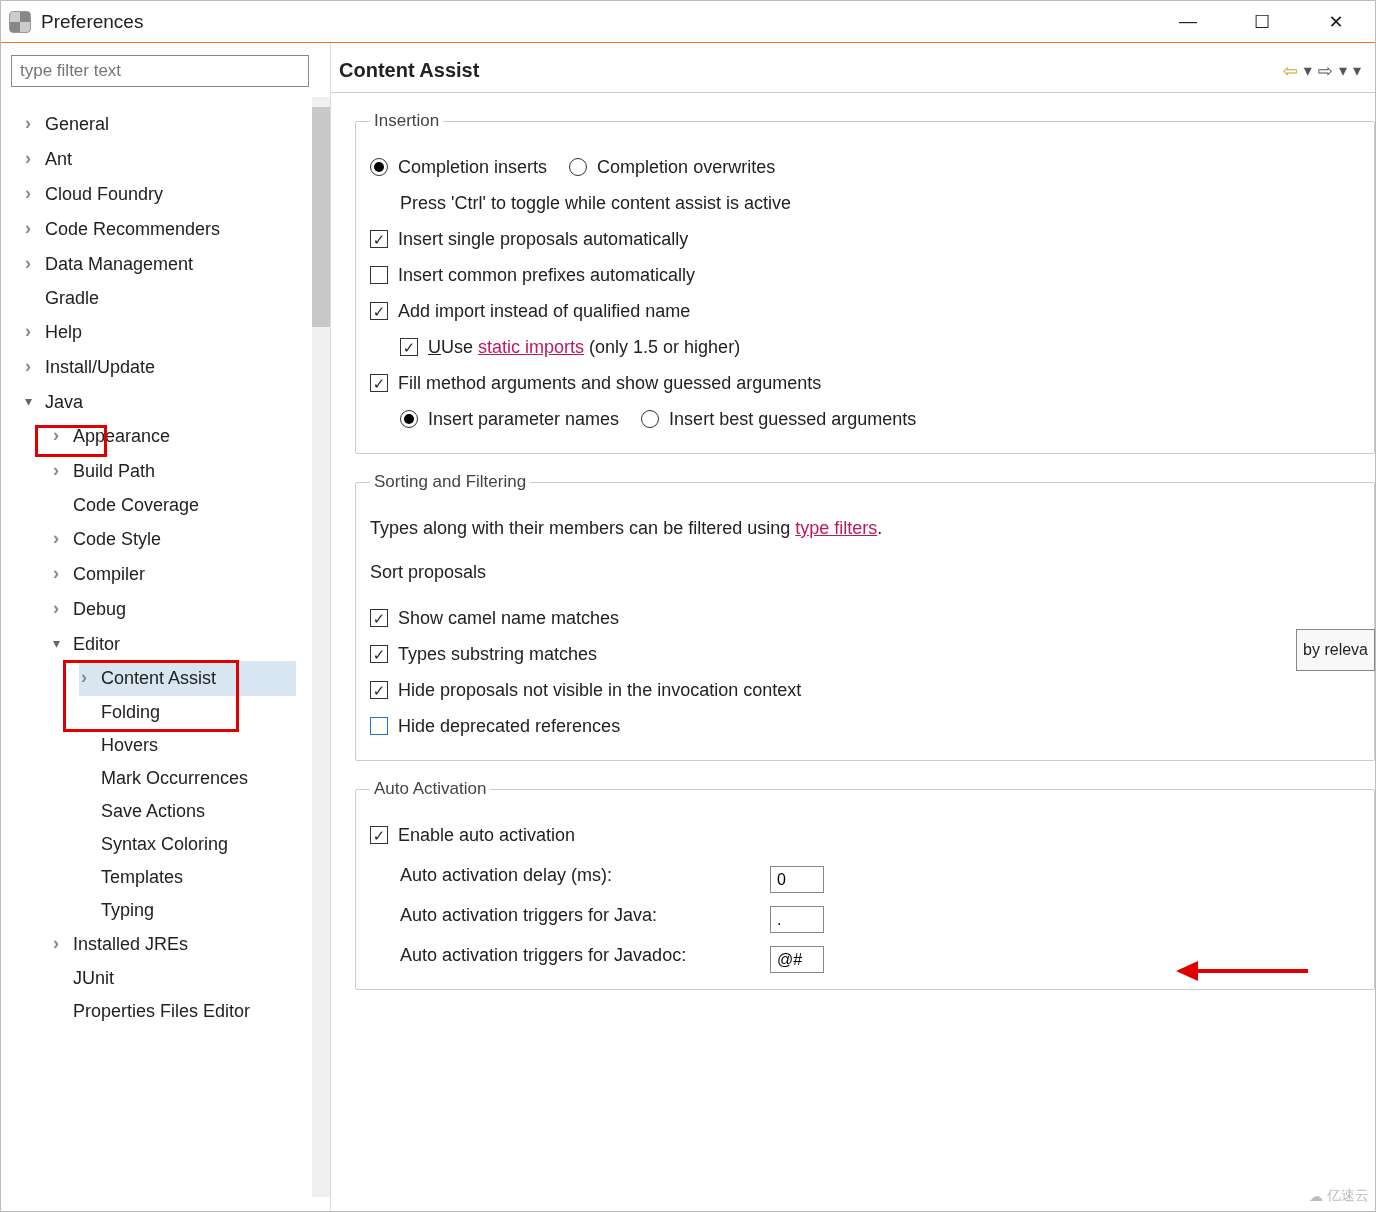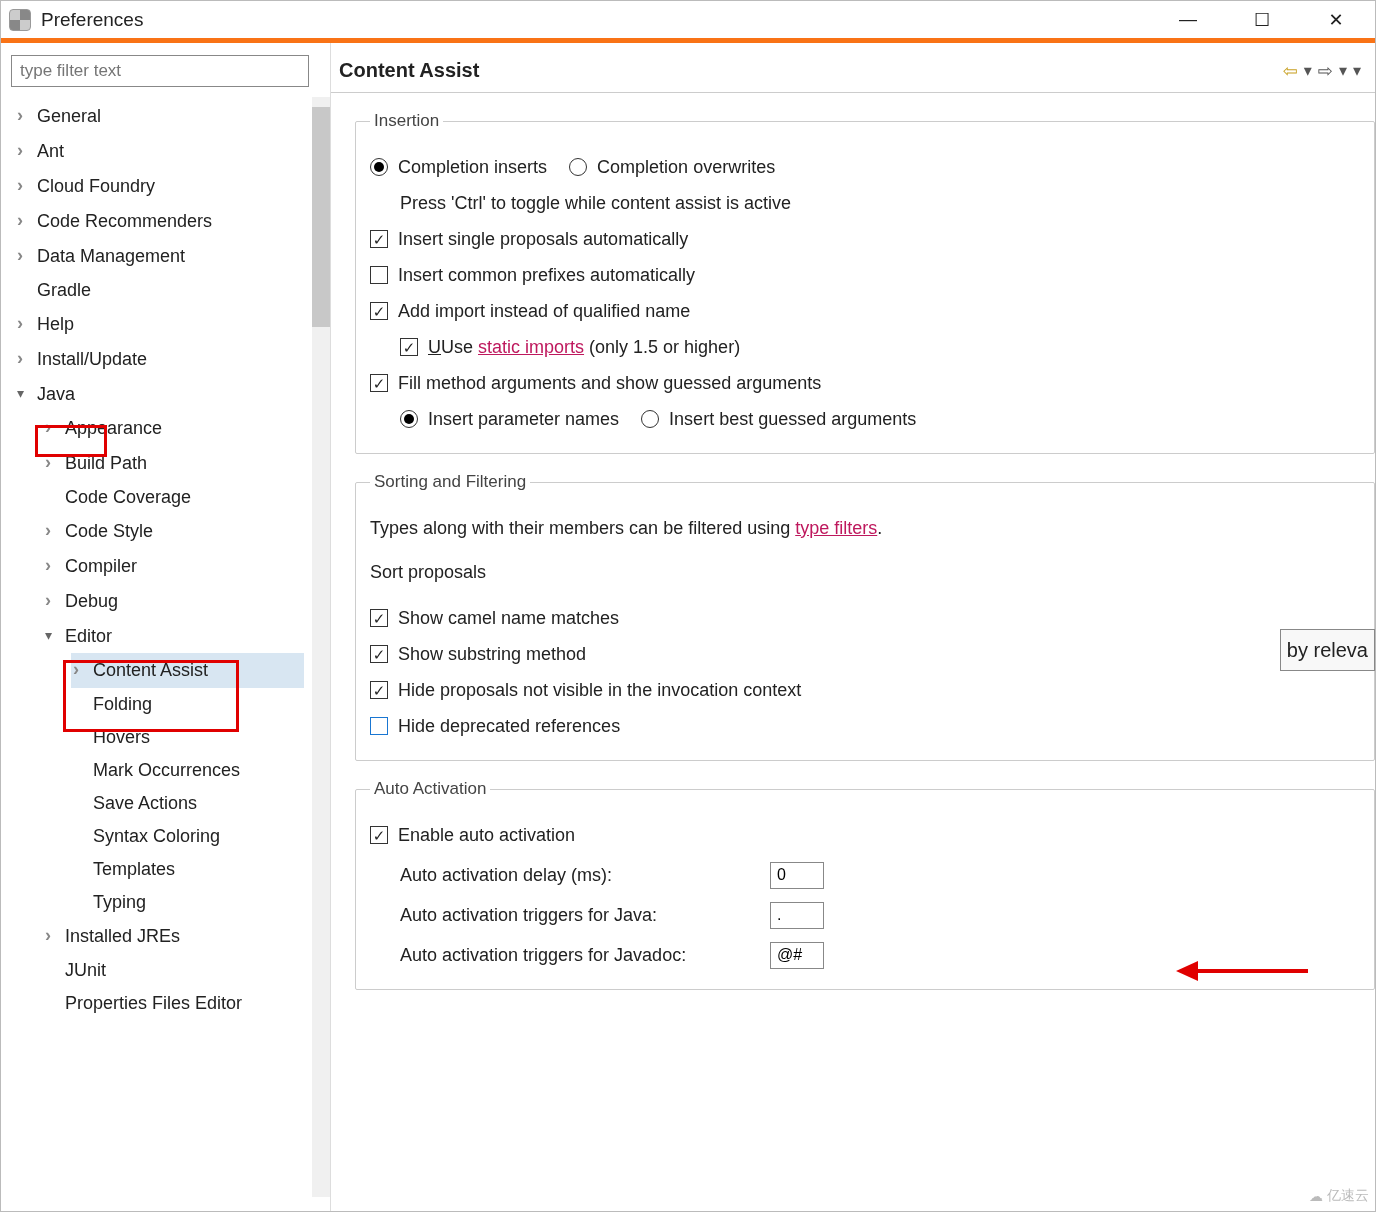--- a/index.html
+++ b/index.html
@@ -5,7 +5,7 @@
   * { box-sizing: border-box; }
   body { margin:0; font-family:"Segoe UI","Microsoft YaHei",Arial,sans-serif; font-size:17px; background:#fff; color:#222; }
   .window { width:1376px; height:1212px; border:1px solid #bbb; position:relative; overflow:hidden; }
-  .titlebar { height:42px; display:flex; align-items:center; padding:0 8px; background:#fff; border-bottom:5px solid #f97316;}
+  .titlebar { height:42px; display:flex; align-items:center; padding:0 8px; background:#fff; border-bottom:1px solid #f97316;}
   .titlebar .app-icon { width:22px; height:22px; border:1px solid #999; border-radius:4px; background:conic-gradient(#888 0 25%,#ccc 0 50%,#888 0 75%,#ccc 0); margin-right:10px;}
   .titlebar .title { font-size:19px; }
   .win-controls { margin-left:auto; display:flex; gap:36px; font-size:18px; padding-right:12px;}

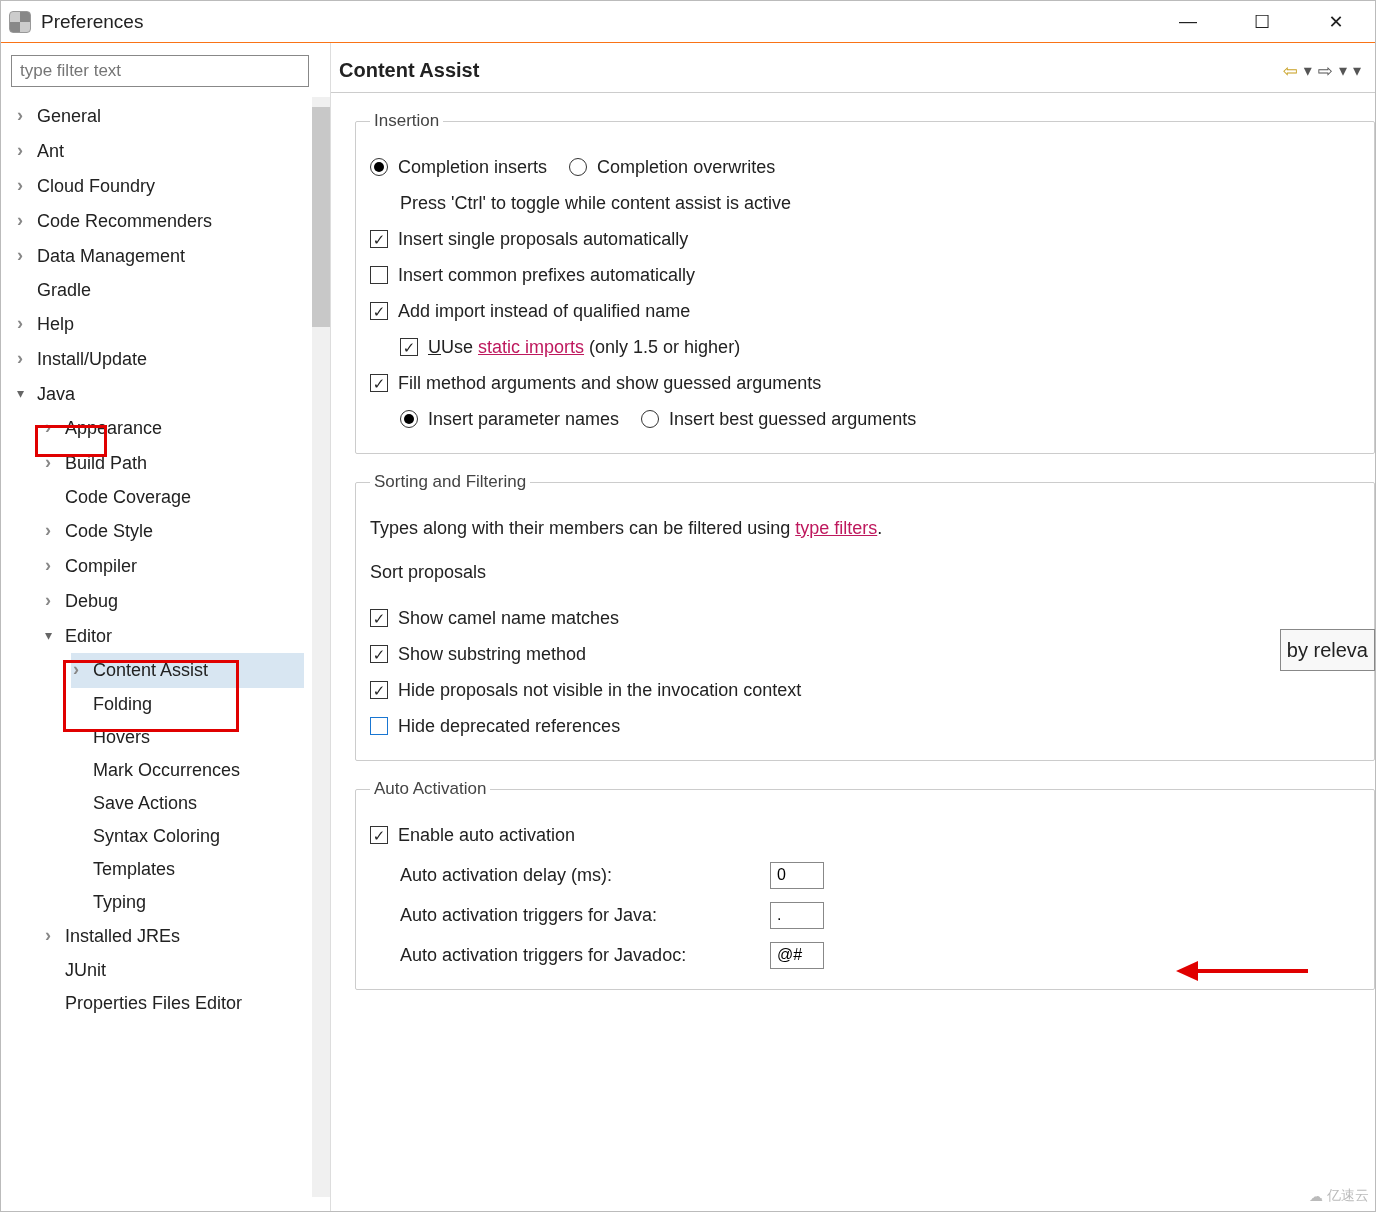--- a/index.html
+++ b/index.html
@@ -13,7 +13,7 @@
   .body { display:flex; height:calc(100% - 42px); }
   .sidebar { width:330px; border-right:1px solid #ddd; padding:12px 22px 0 10px; position:relative; overflow:hidden;}
   .filter { width:298px; height:32px; padding:4px 8px; font-size:17px; border:1px solid #888; margin-bottom:8px;}
-  .tree { list-style:none; margin:4px; padding:0; font-size:18px; line-height:33px;}
+  .tree { list-style:none; margin:12px; padding:0; font-size:18px; line-height:33px;}
   .tree ul { list-style:none; margin:0; padding-left:28px;}
   .tree li { position:relative; white-space:nowrap;}
   .tree .row { display:flex; align-items:center; gap:6px; padding-left:2px;}

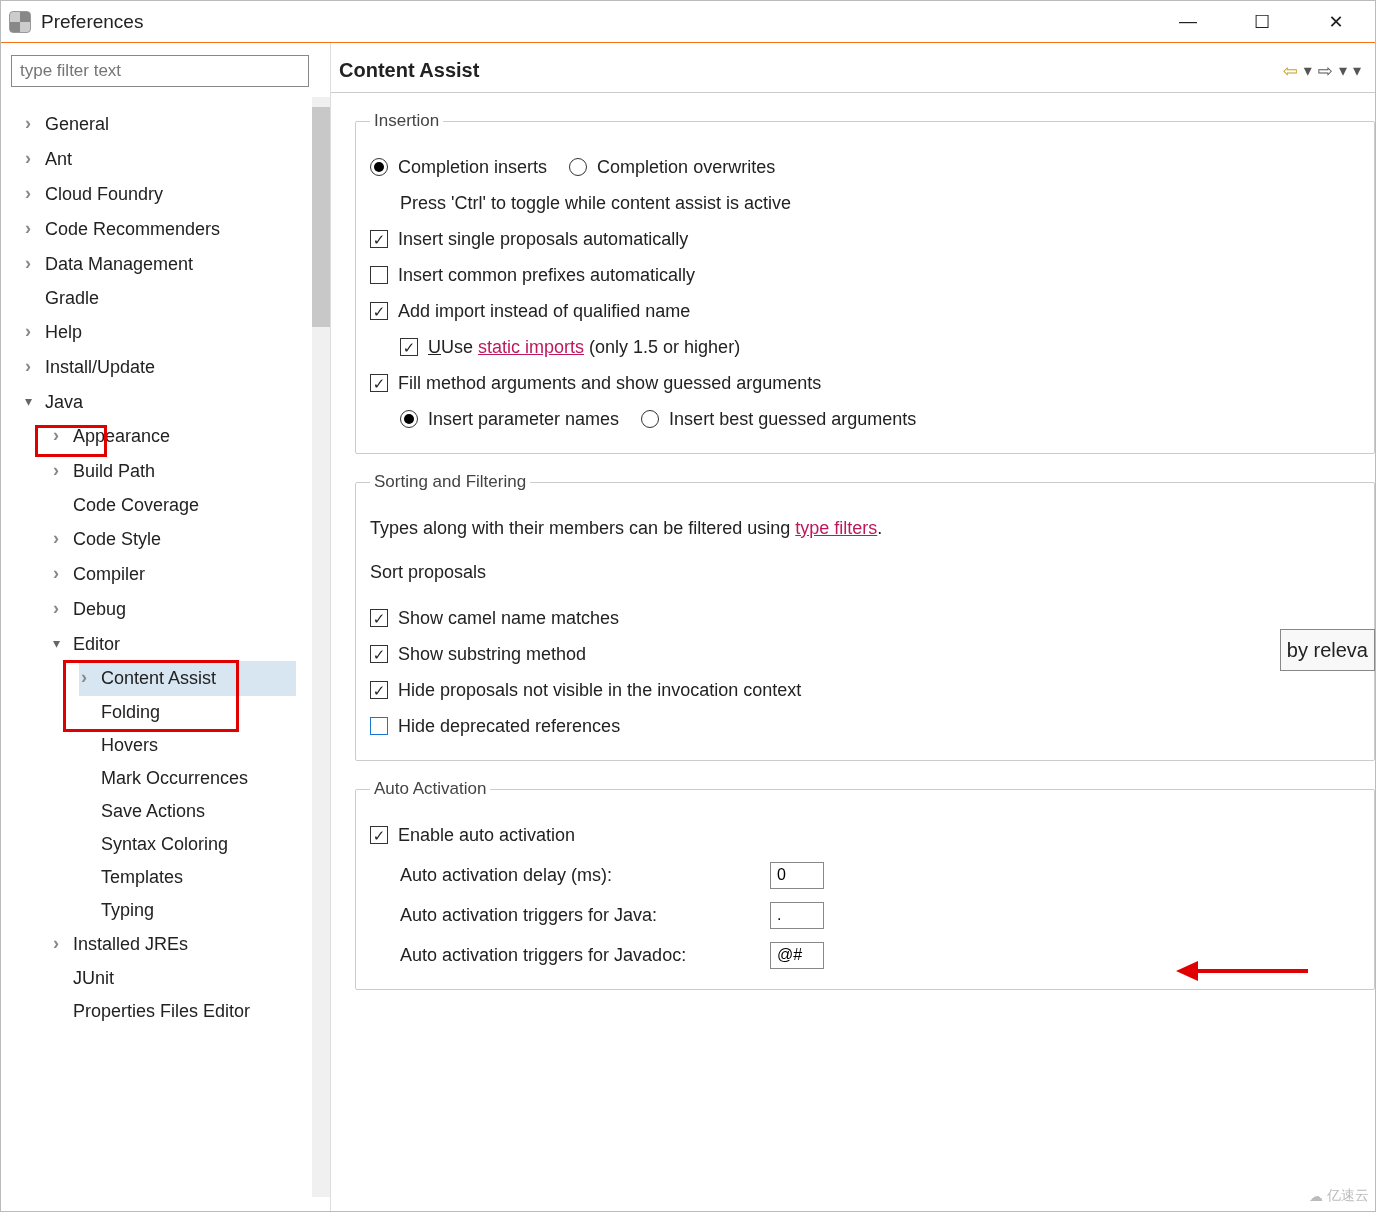--- a/index.html
+++ b/index.html
@@ -302,7 +302,7 @@
             </div>
           <div class="row">
               <span class="check checked"></span>
-              <span>Show substring method</span>
+              <span>Types substring matches</span>
             </div>
           <div class="row">
               <span class="check checked"></span>

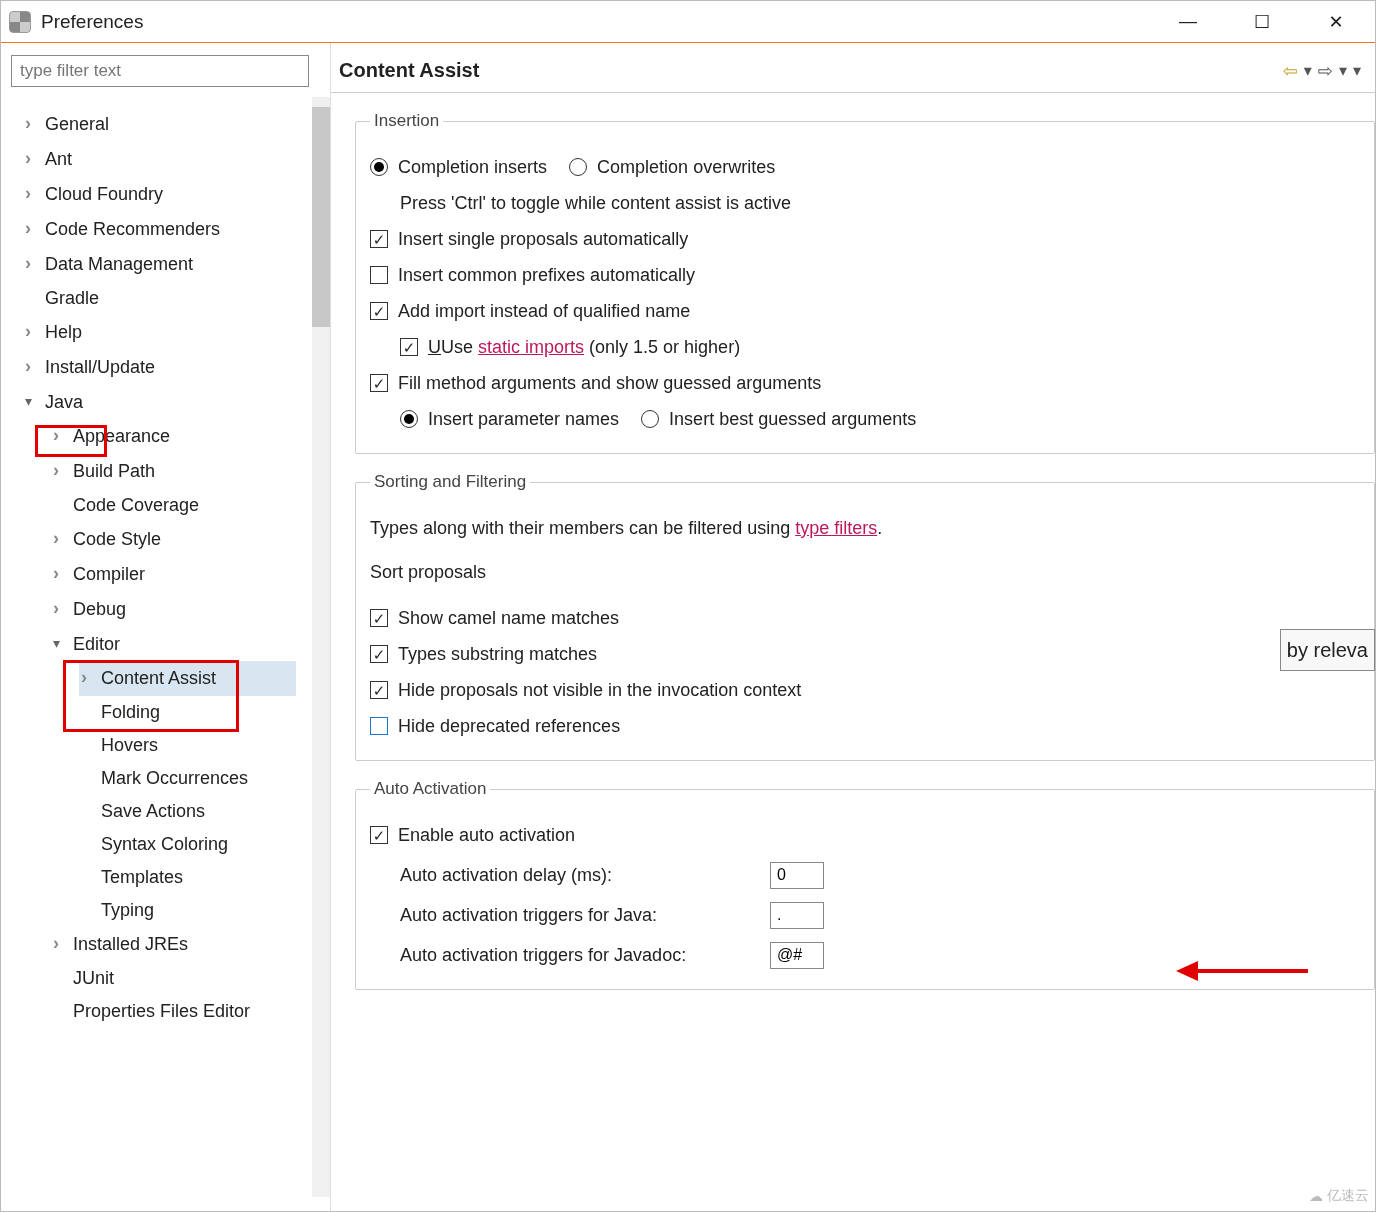--- a/index.html
+++ b/index.html
@@ -46,7 +46,7 @@
   .field-row { display:flex; align-items:center; gap:10px; margin-top:4px;}
   .field-row label { min-width:360px;}
   .txt { width:54px; height:27px; border:1px solid #888; padding:2px 6px; font-size:16px;}
-  .dropdown { border:1px solid #888; padding:2px 6px; font-size:20px; background:#f8f8f8; position:absolute; right:0; top:586px;}
+  .dropdown { border:1px solid #888; padding:2px 6px; font-size:16px; background:#f8f8f8; position:absolute; right:0; top:586px;}
   .arrow-annot { color:#e00000; position:absolute; left:845px; top:918px; font-size:26px; display:flex; align-items:center;}
   .arrow-annot::before { content:""; border-top:10px solid transparent; border-bottom:10px solid transparent; border-right:22px solid #e00000;}
   .arrow-annot .line { width:110px; height:4px; background:#e00000;}

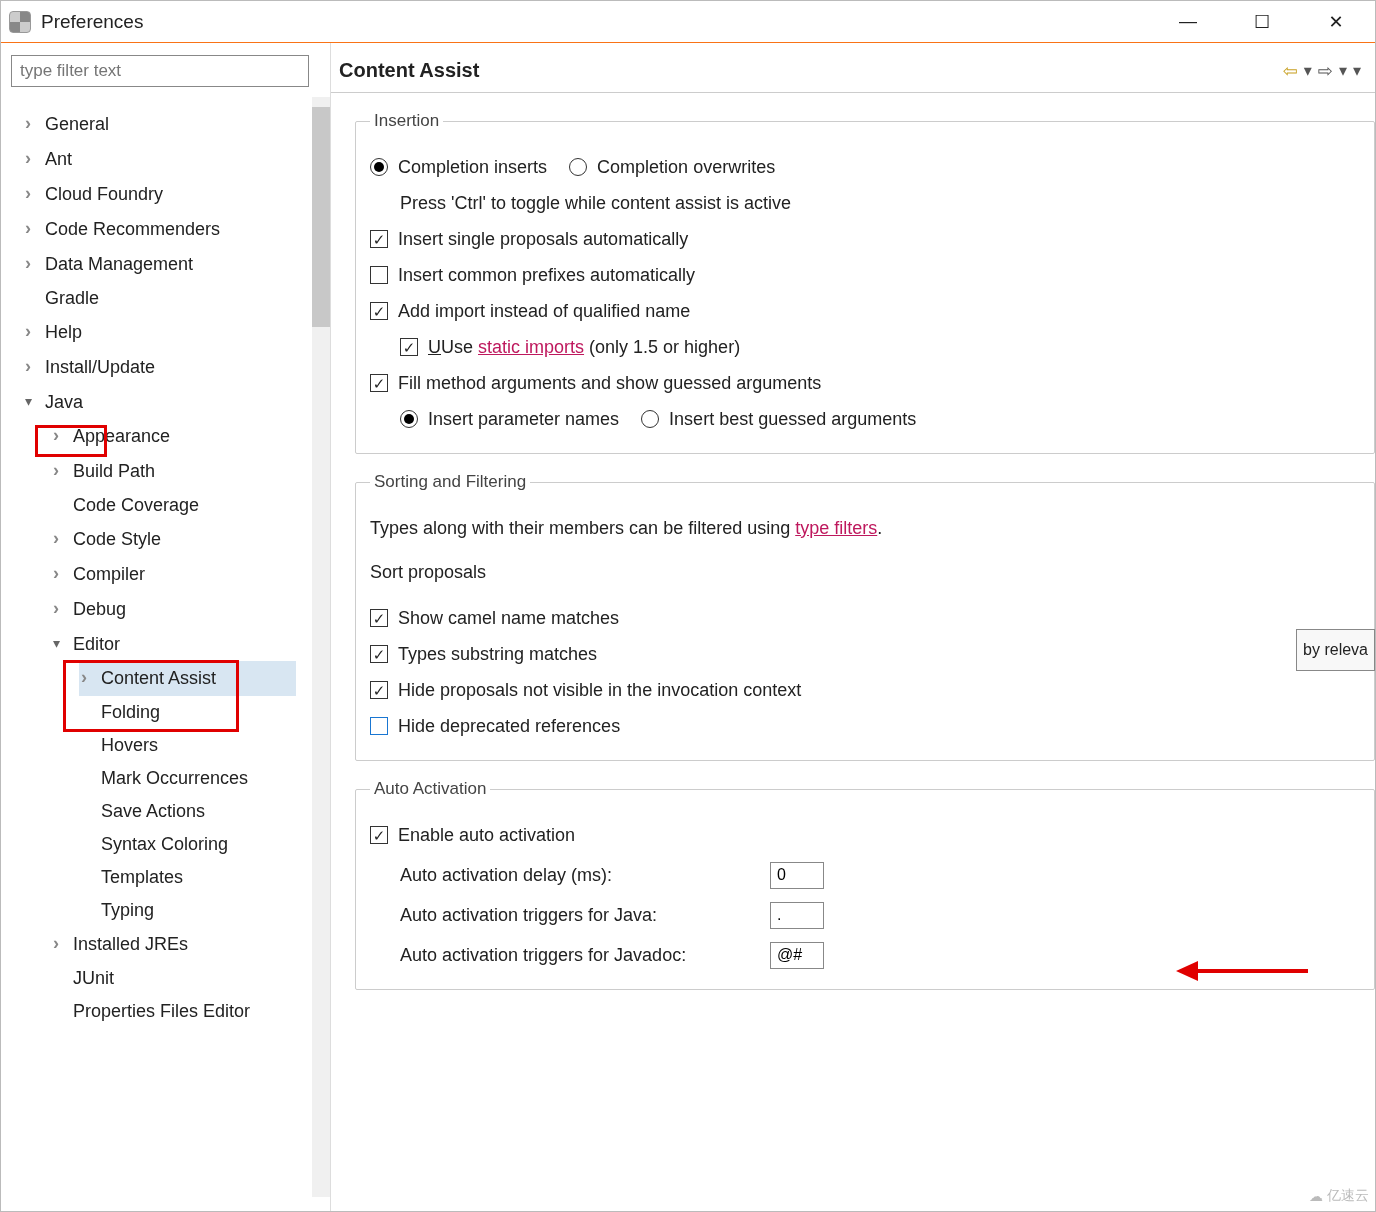--- a/index.html
+++ b/index.html
@@ -43,7 +43,7 @@
   .check.checked::after { content:"✓"; font-size:15px; line-height:1;}
   .check.checked-blue { border-color:#1976d2; color:#1976d2;}
   a.link { color:#be185d; text-decoration:underline;}
-  .field-row { display:flex; align-items:center; gap:10px; margin-top:4px;}
+  .field-row { display:flex; align-items:flex-end; gap:10px; margin-top:4px;}
   .field-row label { min-width:360px;}
   .txt { width:54px; height:27px; border:1px solid #888; padding:2px 6px; font-size:16px;}
   .dropdown { border:1px solid #888; padding:2px 6px; font-size:16px; background:#f8f8f8; position:absolute; right:0; top:586px;}

